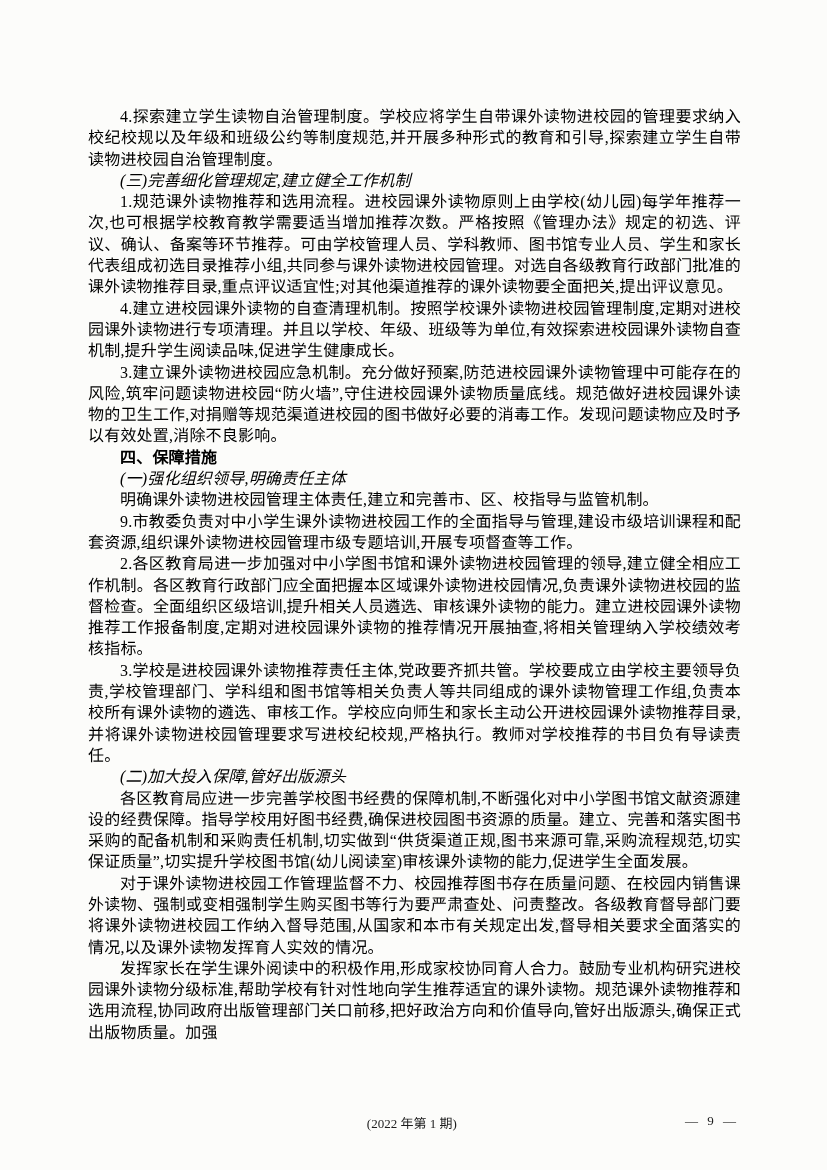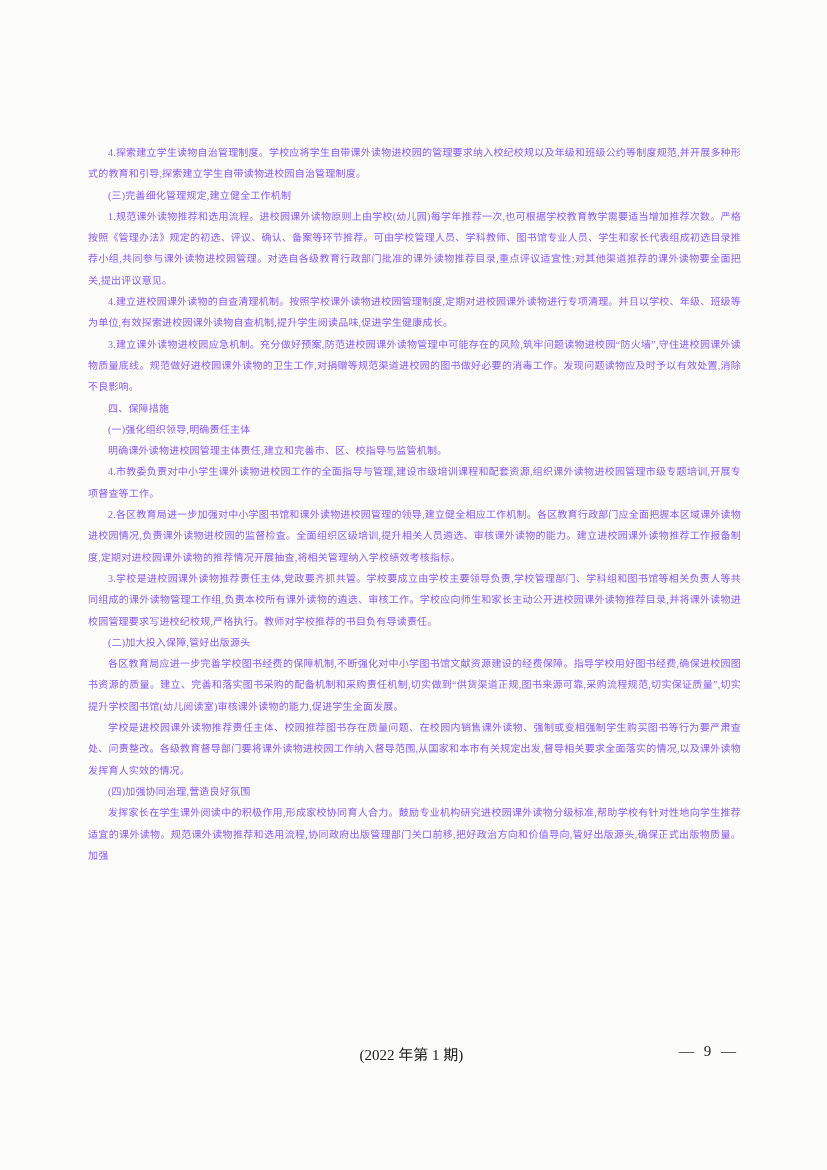--- a/index.html
+++ b/index.html
@@ -20,12 +20,11 @@
     left: 88px;
     top: 106px;
     width: 653px;
-    font-size: 10px;
+    font-size: 16px;
     line-height: 21.3px;
     letter-spacing: 0.2px;
-    color: #8b5cf6;
+    color: #000000;
     text-align: justify;
-    margin-top: 36px;
   }
   .content p {
     margin: 0;

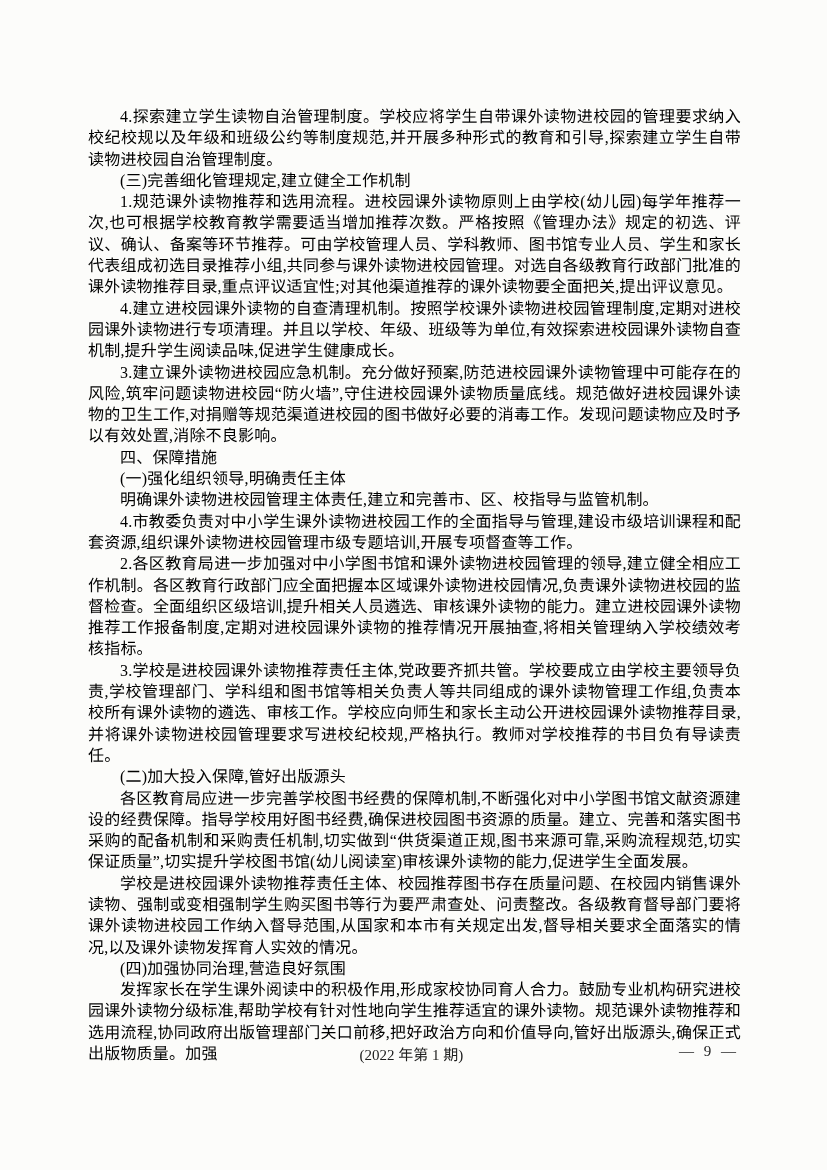--- a/index.html
+++ b/index.html
@@ -34,6 +34,7 @@
     font-weight: normal;
   }
   .sub-heading {
+    font-style: italic;
     font-weight: 500;
   }
   .page-footer {

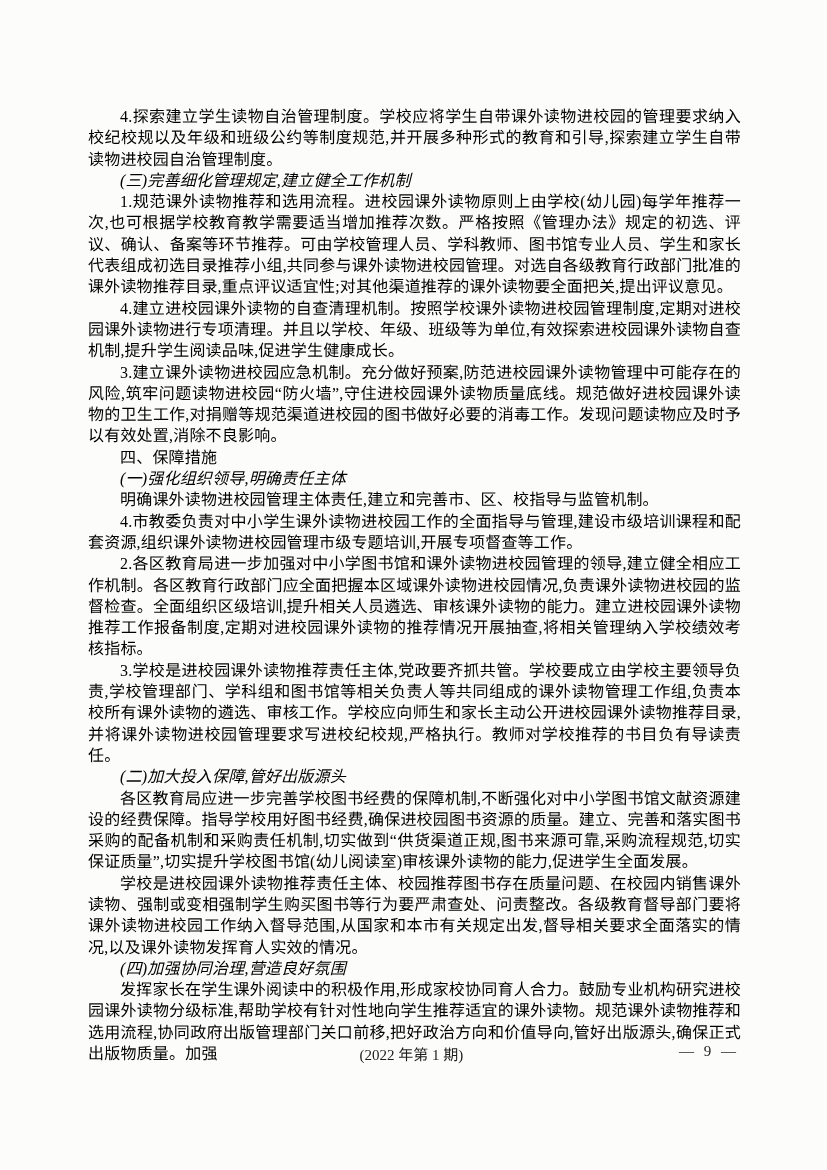--- a/index.html
+++ b/index.html
@@ -31,7 +31,7 @@
     text-indent: 2em;
   }
   .heading {
-    font-weight: normal;
+    font-weight: bold;
   }
   .sub-heading {
     font-style: italic;

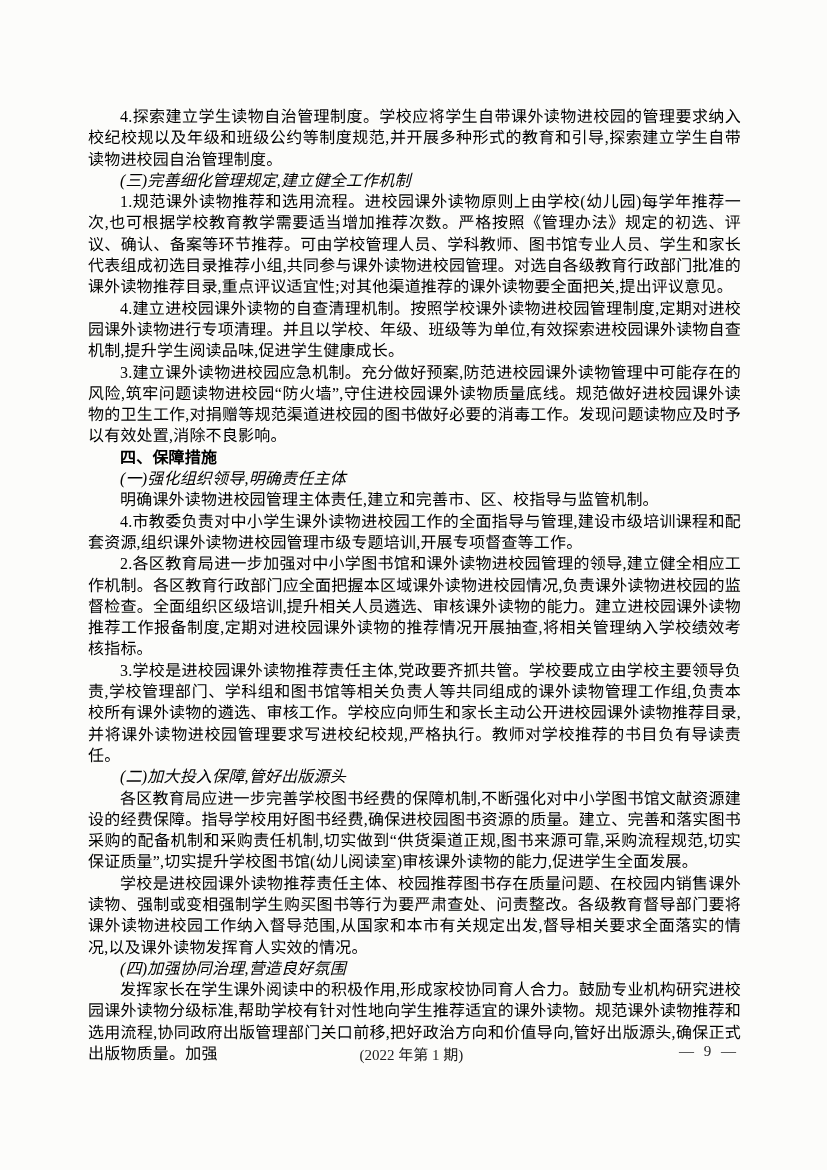--- a/index.html
+++ b/index.html
@@ -72,7 +72,7 @@
       <p class="heading">四、保障措施</p>
       <p class="sub-heading">(一)强化组织领导,明确责任主体</p>
       <p class="para">明确课外读物进校园管理主体责任,建立和完善市、区、校指导与监管机制。</p>
-      <p class="para">4.市教委负责对中小学生课外读物进校园工作的全面指导与管理,建设市级培训课程和配套资源,组织课外读物进校园管理市级专题培训,开展专项督查等工作。</p>
+      <p class="para">9.市教委负责对中小学生课外读物进校园工作的全面指导与管理,建设市级培训课程和配套资源,组织课外读物进校园管理市级专题培训,开展专项督查等工作。</p>
       <p class="para">2.各区教育局进一步加强对中小学图书馆和课外读物进校园管理的领导,建立健全相应工作机制。各区教育行政部门应全面把握本区域课外读物进校园情况,负责课外读物进校园的监督检查。全面组织区级培训,提升相关人员遴选、审核课外读物的能力。建立进校园课外读物推荐工作报备制度,定期对进校园课外读物的推荐情况开展抽查,将相关管理纳入学校绩效考核指标。</p>
       <p class="para">3.学校是进校园课外读物推荐责任主体,党政要齐抓共管。学校要成立由学校主要领导负责,学校管理部门、学科组和图书馆等相关负责人等共同组成的课外读物管理工作组,负责本校所有课外读物的遴选、审核工作。学校应向师生和家长主动公开进校园课外读物推荐目录,并将课外读物进校园管理要求写进校纪校规,严格执行。教师对学校推荐的书目负有导读责任。</p>
       <p class="sub-heading">(二)加大投入保障,管好出版源头</p>

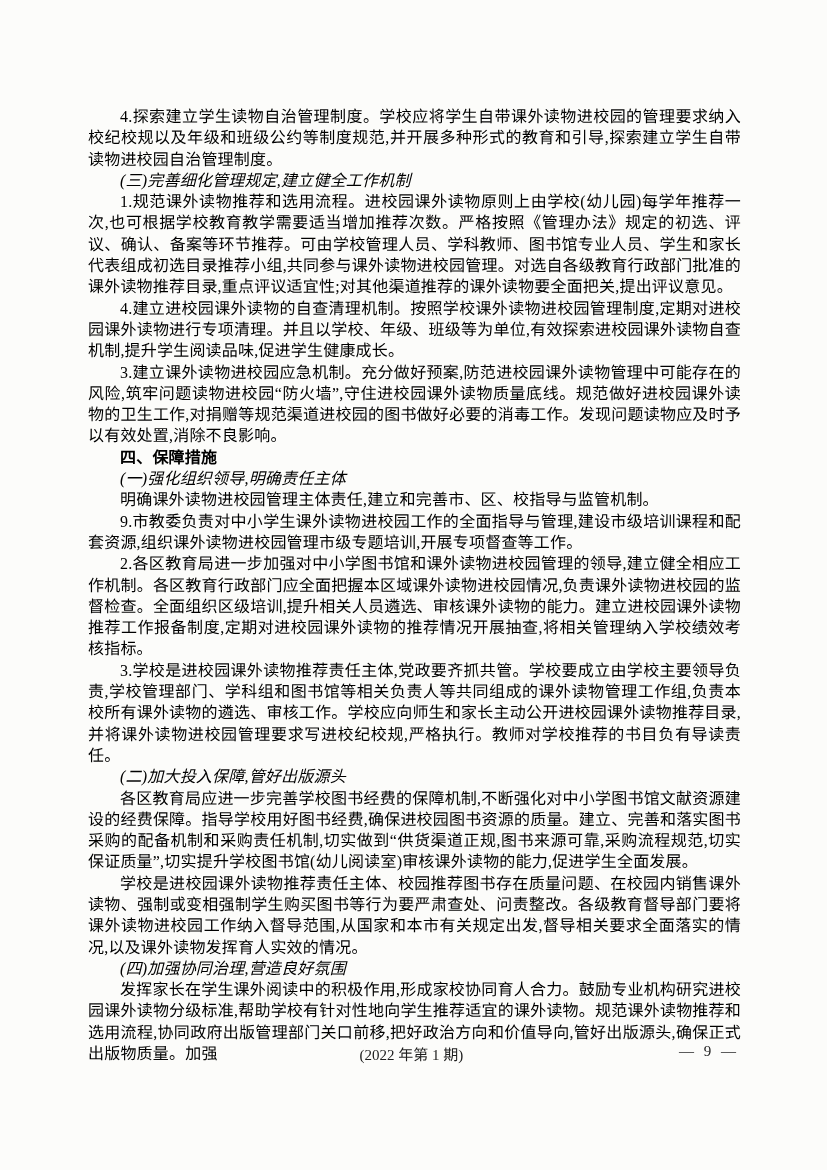--- a/index.html
+++ b/index.html
@@ -77,7 +77,7 @@
       <p class="para">3.学校是进校园课外读物推荐责任主体,党政要齐抓共管。学校要成立由学校主要领导负责,学校管理部门、学科组和图书馆等相关负责人等共同组成的课外读物管理工作组,负责本校所有课外读物的遴选、审核工作。学校应向师生和家长主动公开进校园课外读物推荐目录,并将课外读物进校园管理要求写进校纪校规,严格执行。教师对学校推荐的书目负有导读责任。</p>
       <p class="sub-heading">(二)加大投入保障,管好出版源头</p>
       <p class="para">各区教育局应进一步完善学校图书经费的保障机制,不断强化对中小学图书馆文献资源建设的经费保障。指导学校用好图书经费,确保进校园图书资源的质量。建立、完善和落实图书采购的配备机制和采购责任机制,切实做到“供货渠道正规,图书来源可靠,采购流程规范,切实保证质量”,切实提升学校图书馆(幼儿阅读室)审核课外读物的能力,促进学生全面发展。</p>
-      <p class="para">学校是进校园课外读物推荐责任主体、校园推荐图书存在质量问题、在校园内销售课外读物、强制或变相强制学生购买图书等行为要严肃查处、问责整改。各级教育督导部门要将课外读物进校园工作纳入督导范围,从国家和本市有关规定出发,督导相关要求全面落实的情况,以及课外读物发挥育人实效的情况。</p>
+      <p class="para">对于课外读物进校园工作管理监督不力、校园推荐图书存在质量问题、在校园内销售课外读物、强制或变相强制学生购买图书等行为要严肃查处、问责整改。各级教育督导部门要将课外读物进校园工作纳入督导范围,从国家和本市有关规定出发,督导相关要求全面落实的情况,以及课外读物发挥育人实效的情况。</p>
       <p class="sub-heading">(四)加强协同治理,营造良好氛围</p>
       <p class="para">发挥家长在学生课外阅读中的积极作用,形成家校协同育人合力。鼓励专业机构研究进校园课外读物分级标准,帮助学校有针对性地向学生推荐适宜的课外读物。规范课外读物推荐和选用流程,协同政府出版管理部门关口前移,把好政治方向和价值导向,管好出版源头,确保正式出版物质量。加强</p>
     </main>

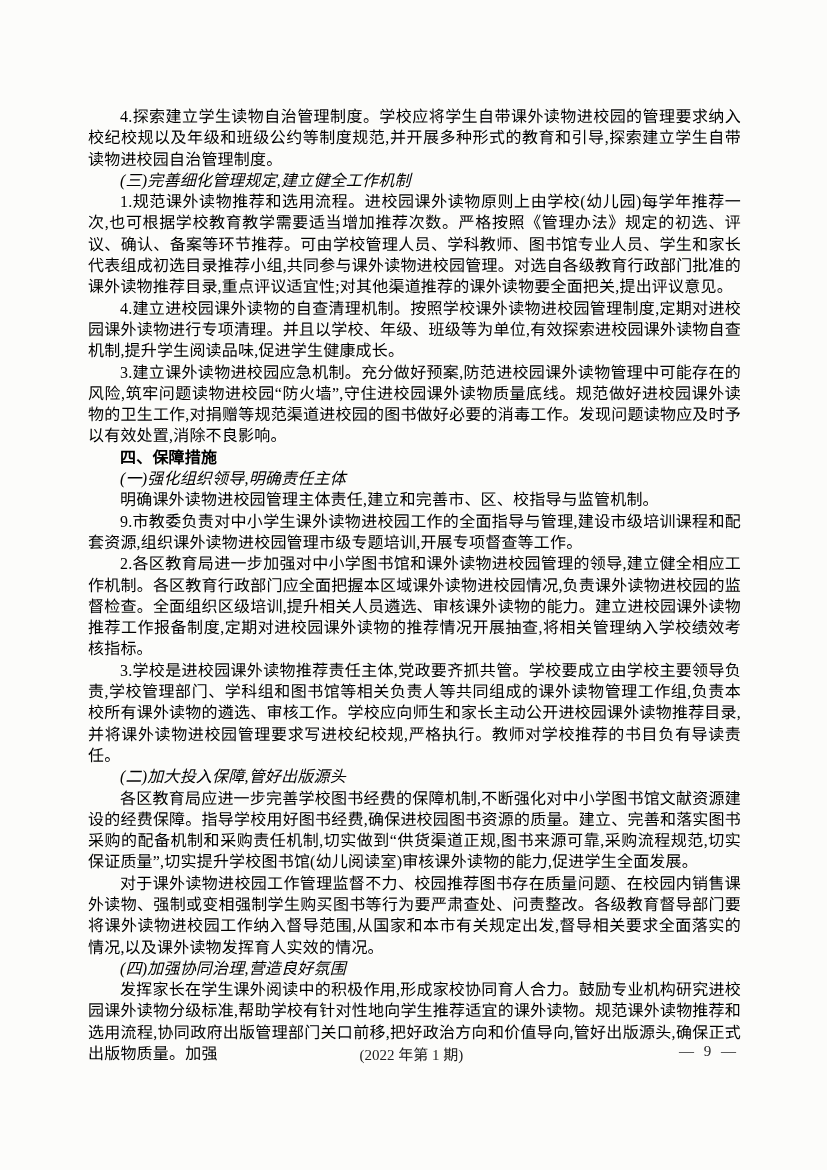--- a/index.html
+++ b/index.html
@@ -78,7 +78,6 @@
       <p class="sub-heading">(二)加大投入保障,管好出版源头</p>
       <p class="para">各区教育局应进一步完善学校图书经费的保障机制,不断强化对中小学图书馆文献资源建设的经费保障。指导学校用好图书经费,确保进校园图书资源的质量。建立、完善和落实图书采购的配备机制和采购责任机制,切实做到“供货渠道正规,图书来源可靠,采购流程规范,切实保证质量”,切实提升学校图书馆(幼儿阅读室)审核课外读物的能力,促进学生全面发展。</p>
       <p class="para">对于课外读物进校园工作管理监督不力、校园推荐图书存在质量问题、在校园内销售课外读物、强制或变相强制学生购买图书等行为要严肃查处、问责整改。各级教育督导部门要将课外读物进校园工作纳入督导范围,从国家和本市有关规定出发,督导相关要求全面落实的情况,以及课外读物发挥育人实效的情况。</p>
-      <p class="sub-heading">(四)加强协同治理,营造良好氛围</p>
       <p class="para">发挥家长在学生课外阅读中的积极作用,形成家校协同育人合力。鼓励专业机构研究进校园课外读物分级标准,帮助学校有针对性地向学生推荐适宜的课外读物。规范课外读物推荐和选用流程,协同政府出版管理部门关口前移,把好政治方向和价值导向,管好出版源头,确保正式出版物质量。加强</p>
     </main>
   <footer class="page-footer">

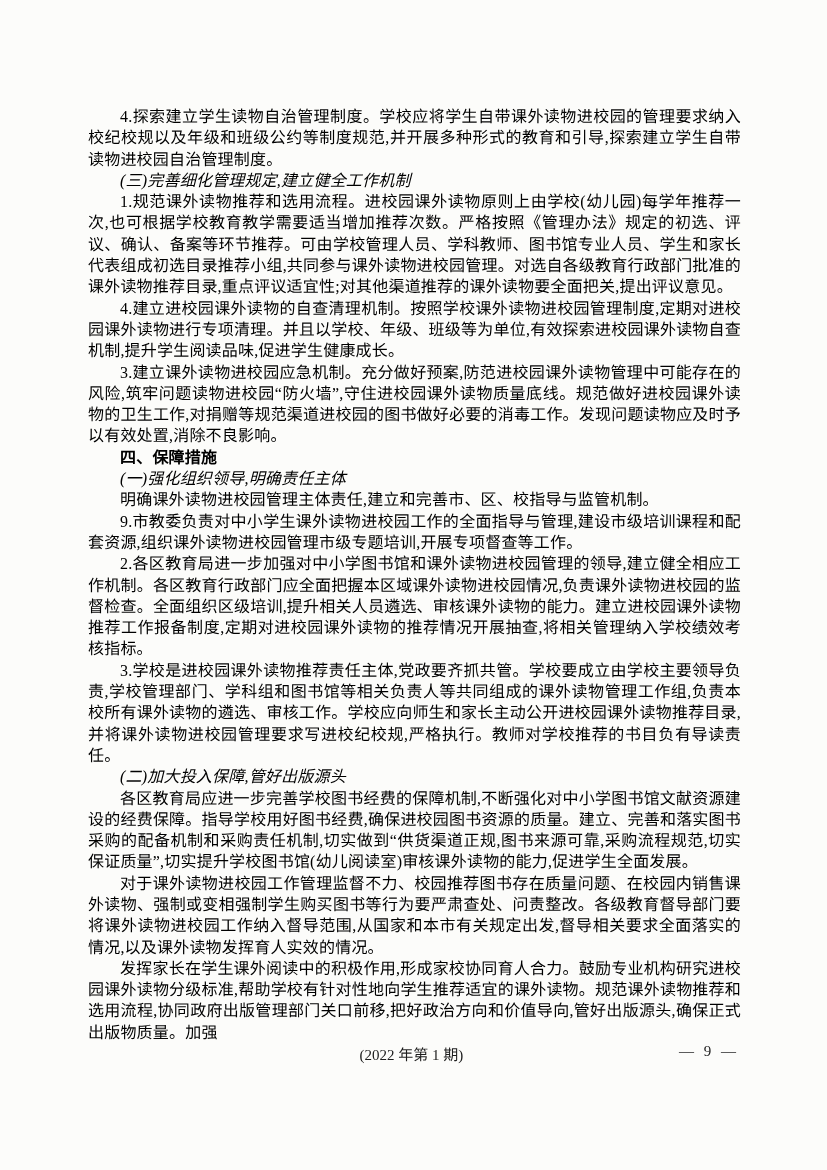--- a/index.html
+++ b/index.html
@@ -40,10 +40,10 @@
   .page-footer {
     position: absolute;
     left: 88px;
-    top: 1043px;
+    top: 1113px;
     width: 653px;
     height: 22px;
-    font-size: 15px;
+    font-size: 13px;
     color: #1c1c1c;
   }
   .issue {

